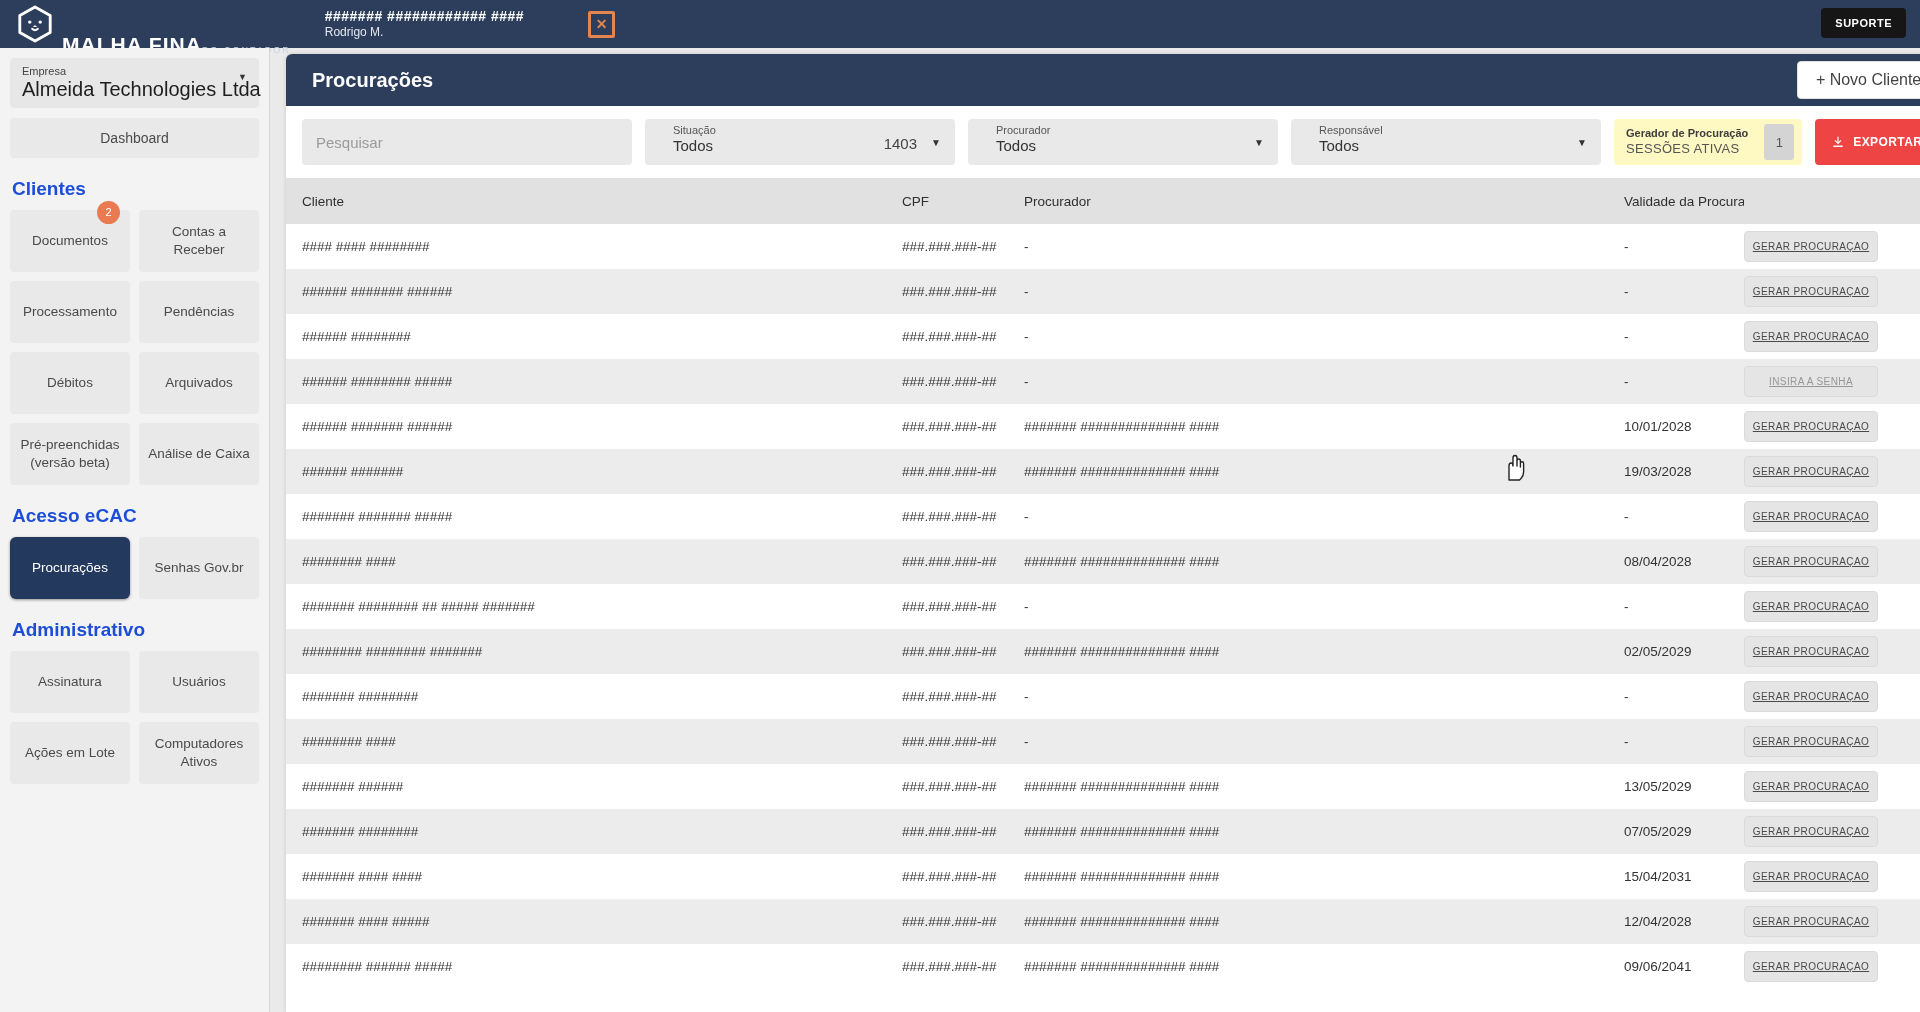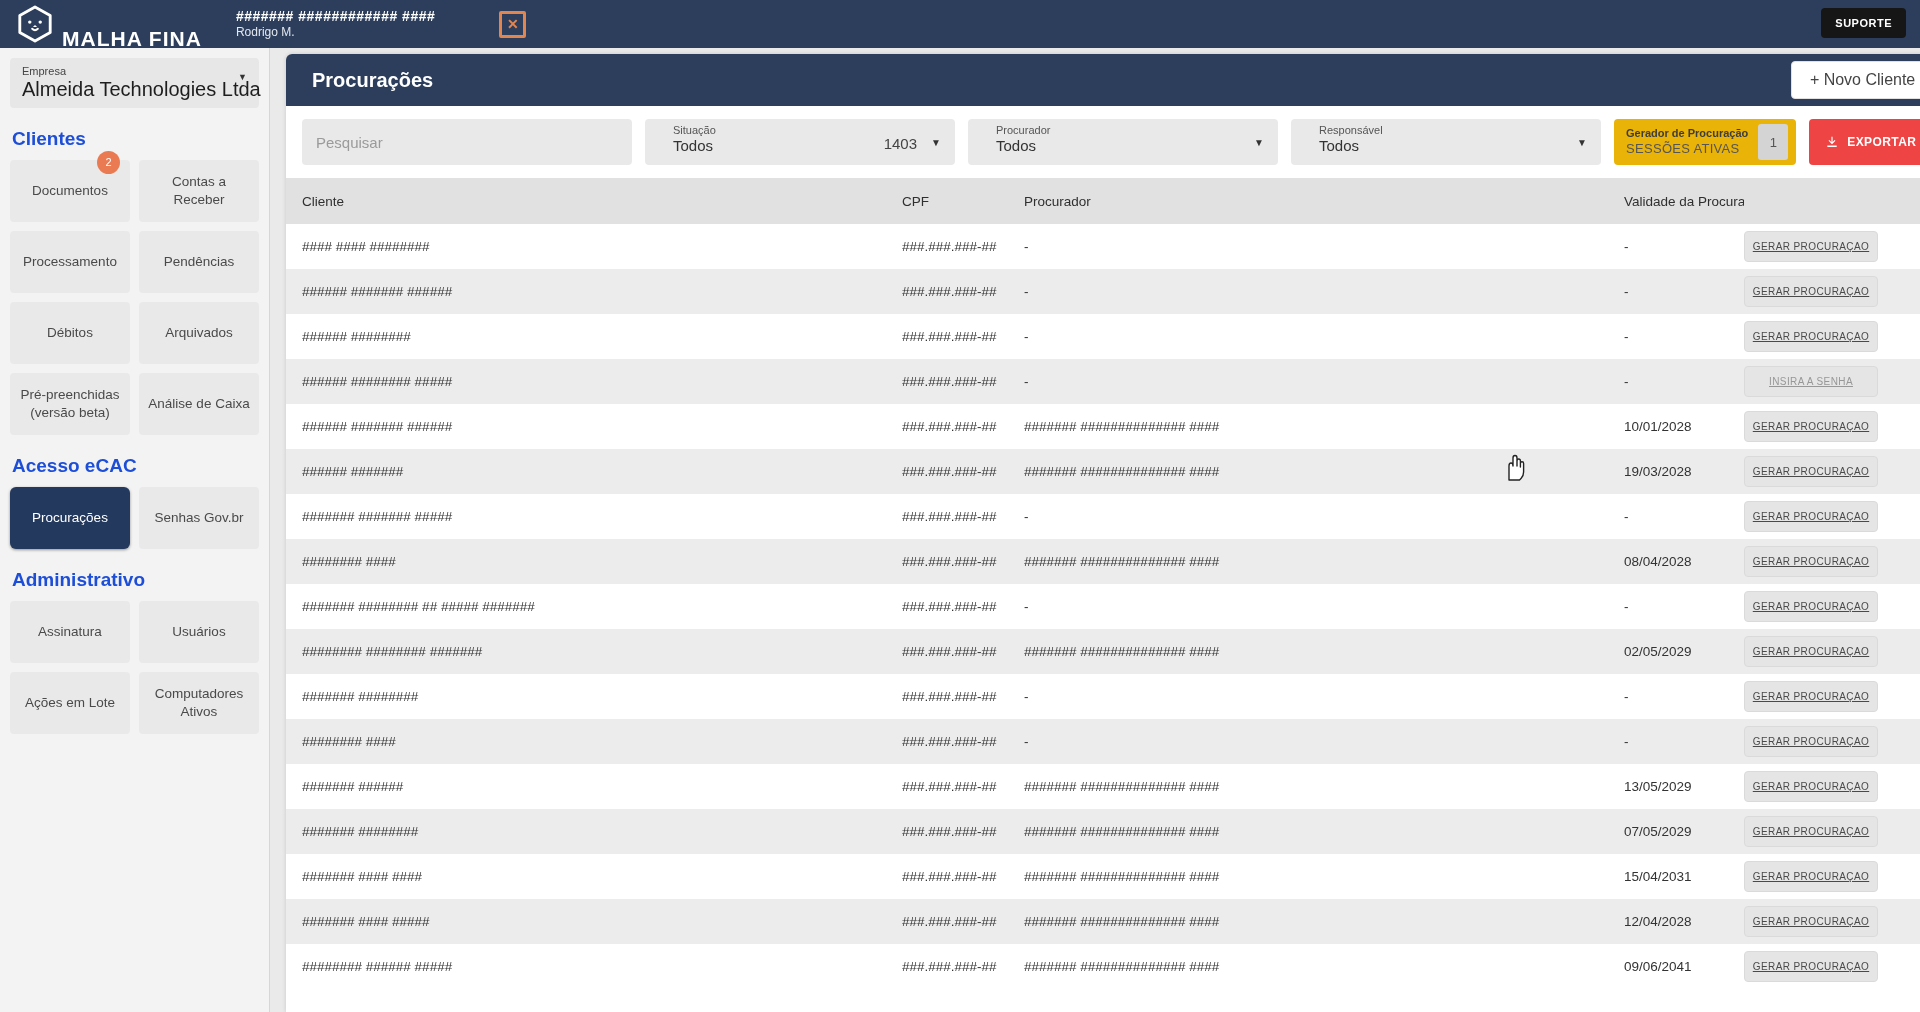--- a/index.html
+++ b/index.html
@@ -8,7 +8,7 @@
   
   .topbar { height:48px; background:#2d3e5c; display:flex; align-items:center; padding:0 12px; position:relative; }
   .logo { display:flex; align-items:center; gap:8px; margin-left:4px; cursor:pointer; }
-  .logo-text { display:flex; flex-direction:column; align-items:flex-end; line-height:1;margin-top:40px; }
+  .logo-text { display:flex; align-items:flex-end; line-height:1;margin-top:40px; }
   .logo-title { color:#fff; font-size:21px; font-weight:bold; letter-spacing:1px; }
   .logo-sub { color:#c9d2e0; font-size:9px; letter-spacing:2px; margin-top:2px; }
   .account { margin-left:34px; display:flex; flex-direction:column; line-height:1.25; }

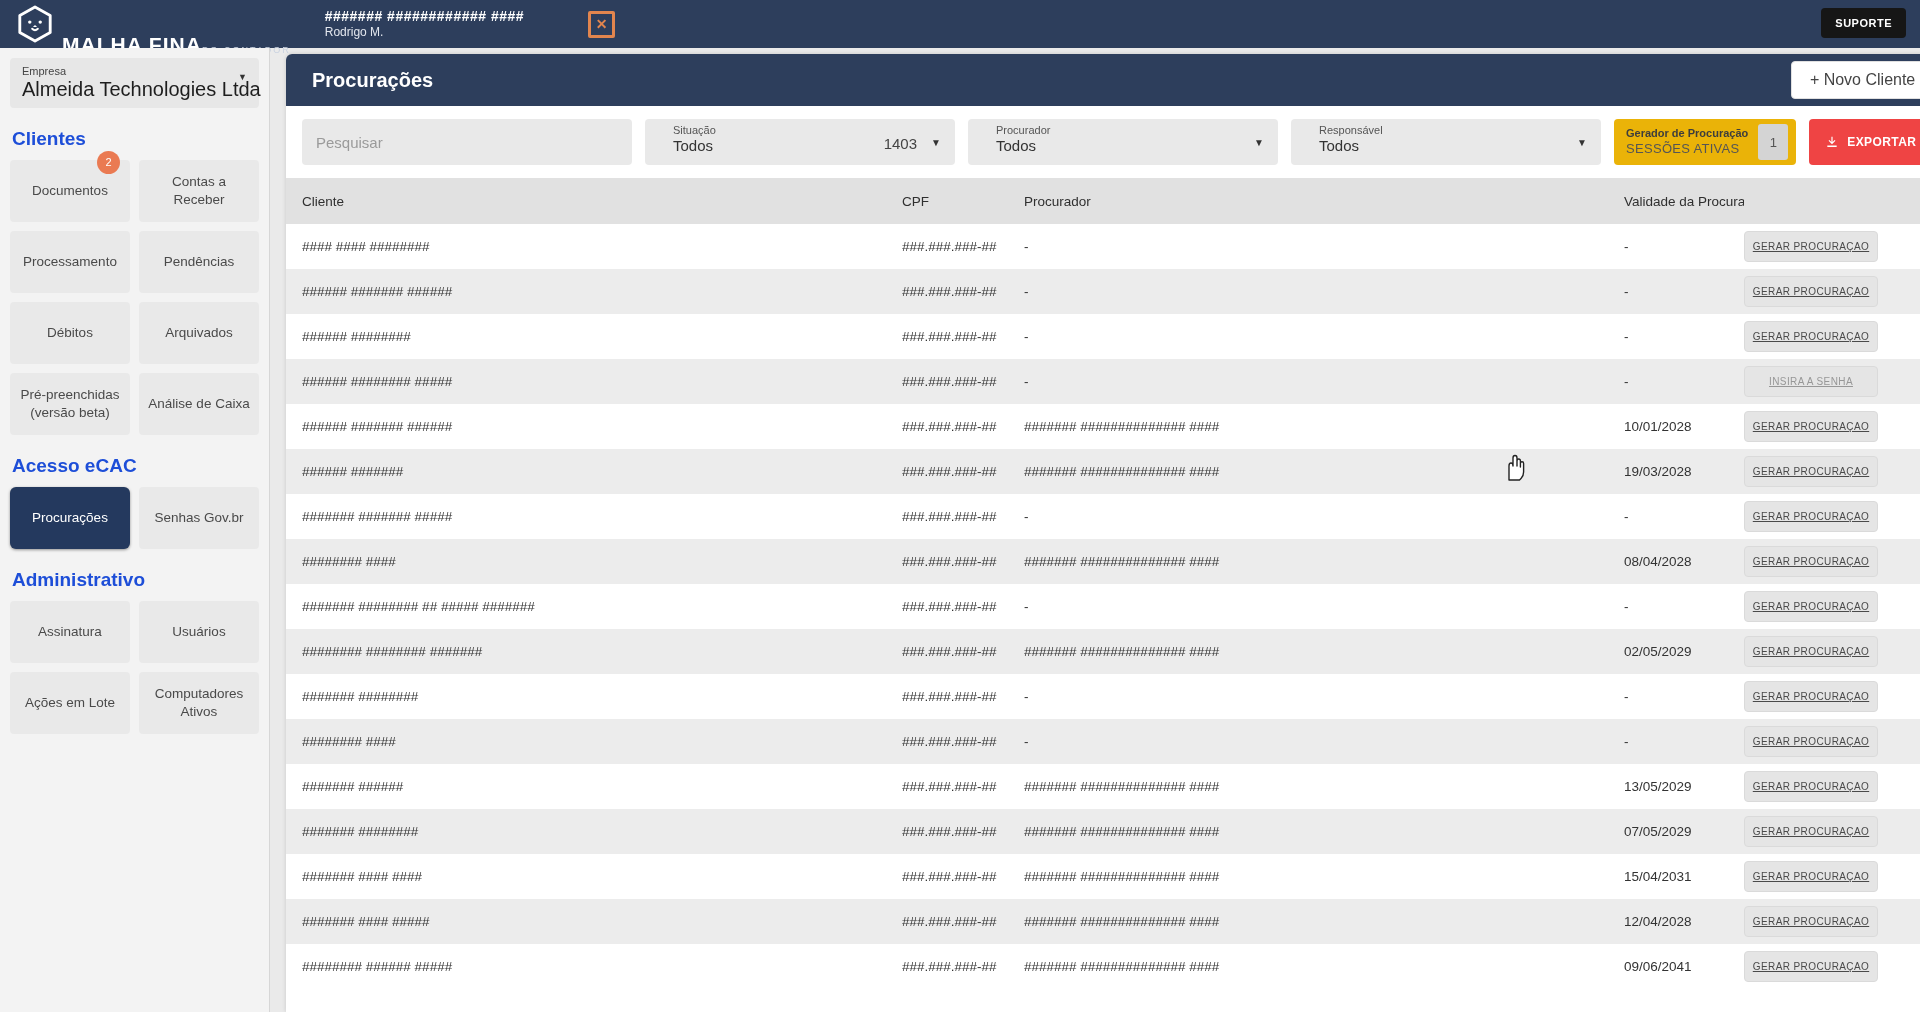--- a/index.html
+++ b/index.html
@@ -131,6 +131,7 @@
       <div class="company-value">Almeida Technologies Ltda</div>
       <span class="caret">▼</span>
     </div>
+    <button class="dashboard-btn">Dashboard</button>
     <div id="sidebar-sections">
         <div class="section-title">Clientes</div>
         <div class="btn-grid">

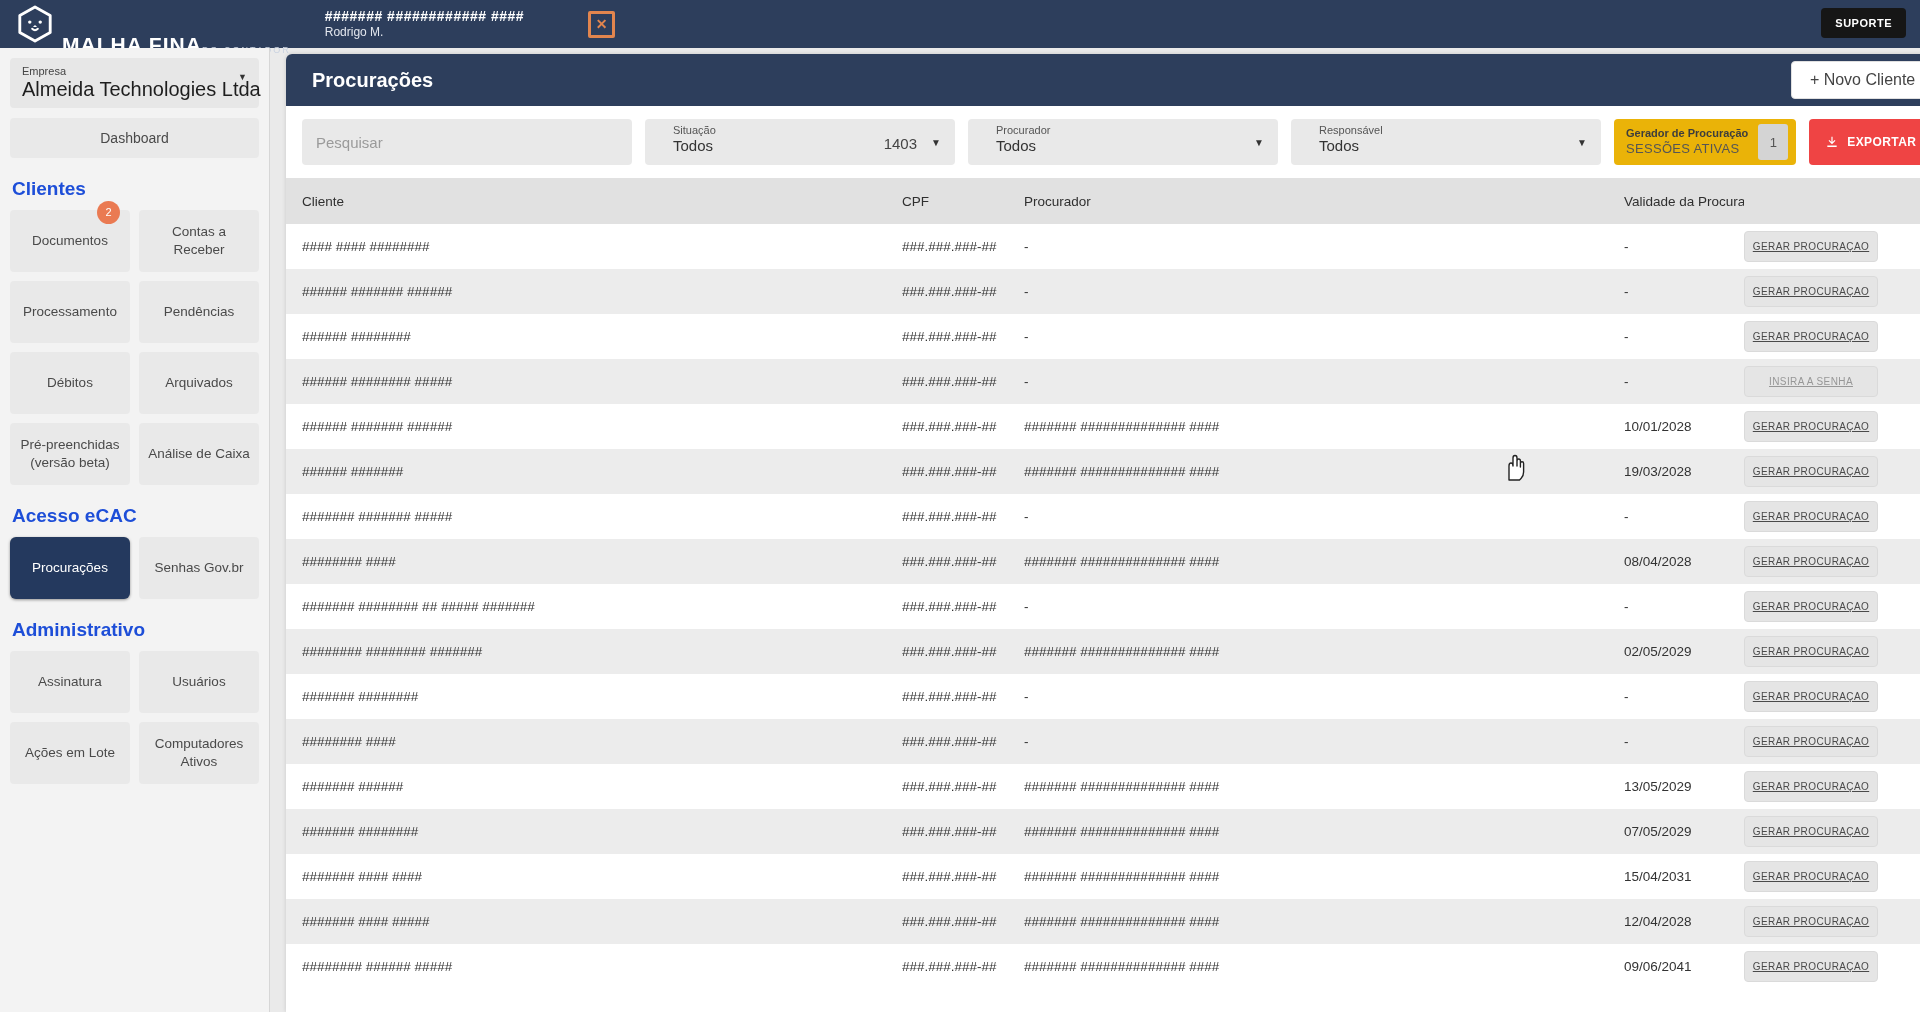--- a/index.html
+++ b/index.html
@@ -68,8 +68,8 @@
   .filter-value { font-size:15px; color:#333; margin-top:1px; }
   .filter-count { position:absolute; right:38px; top:16px; font-size:15px; color:#444; }
   .filter-select .caret { position:absolute; right:14px; top:18px; font-size:10px; }
-  .gerador-box { background:#eab308; border-radius:4px; height:46px; padding:5px 8px 5px 12px;
-                 display:flex; align-items:center; gap:10px; margin-left:auto; }
+  .gerador-box { background:#fef9c3; border-radius:4px; height:46px; padding:5px 8px 5px 12px;
+                 display:flex; align-items:center; gap:16px; margin-left:auto; }
   .gerador-lines { line-height:1.3; }
   .gerador-label { font-size:11px; font-weight:bold; color:#3d3d3d; white-space:nowrap; }
   .gerador-sub { font-size:13px; color:#555; letter-spacing:.3px; }

